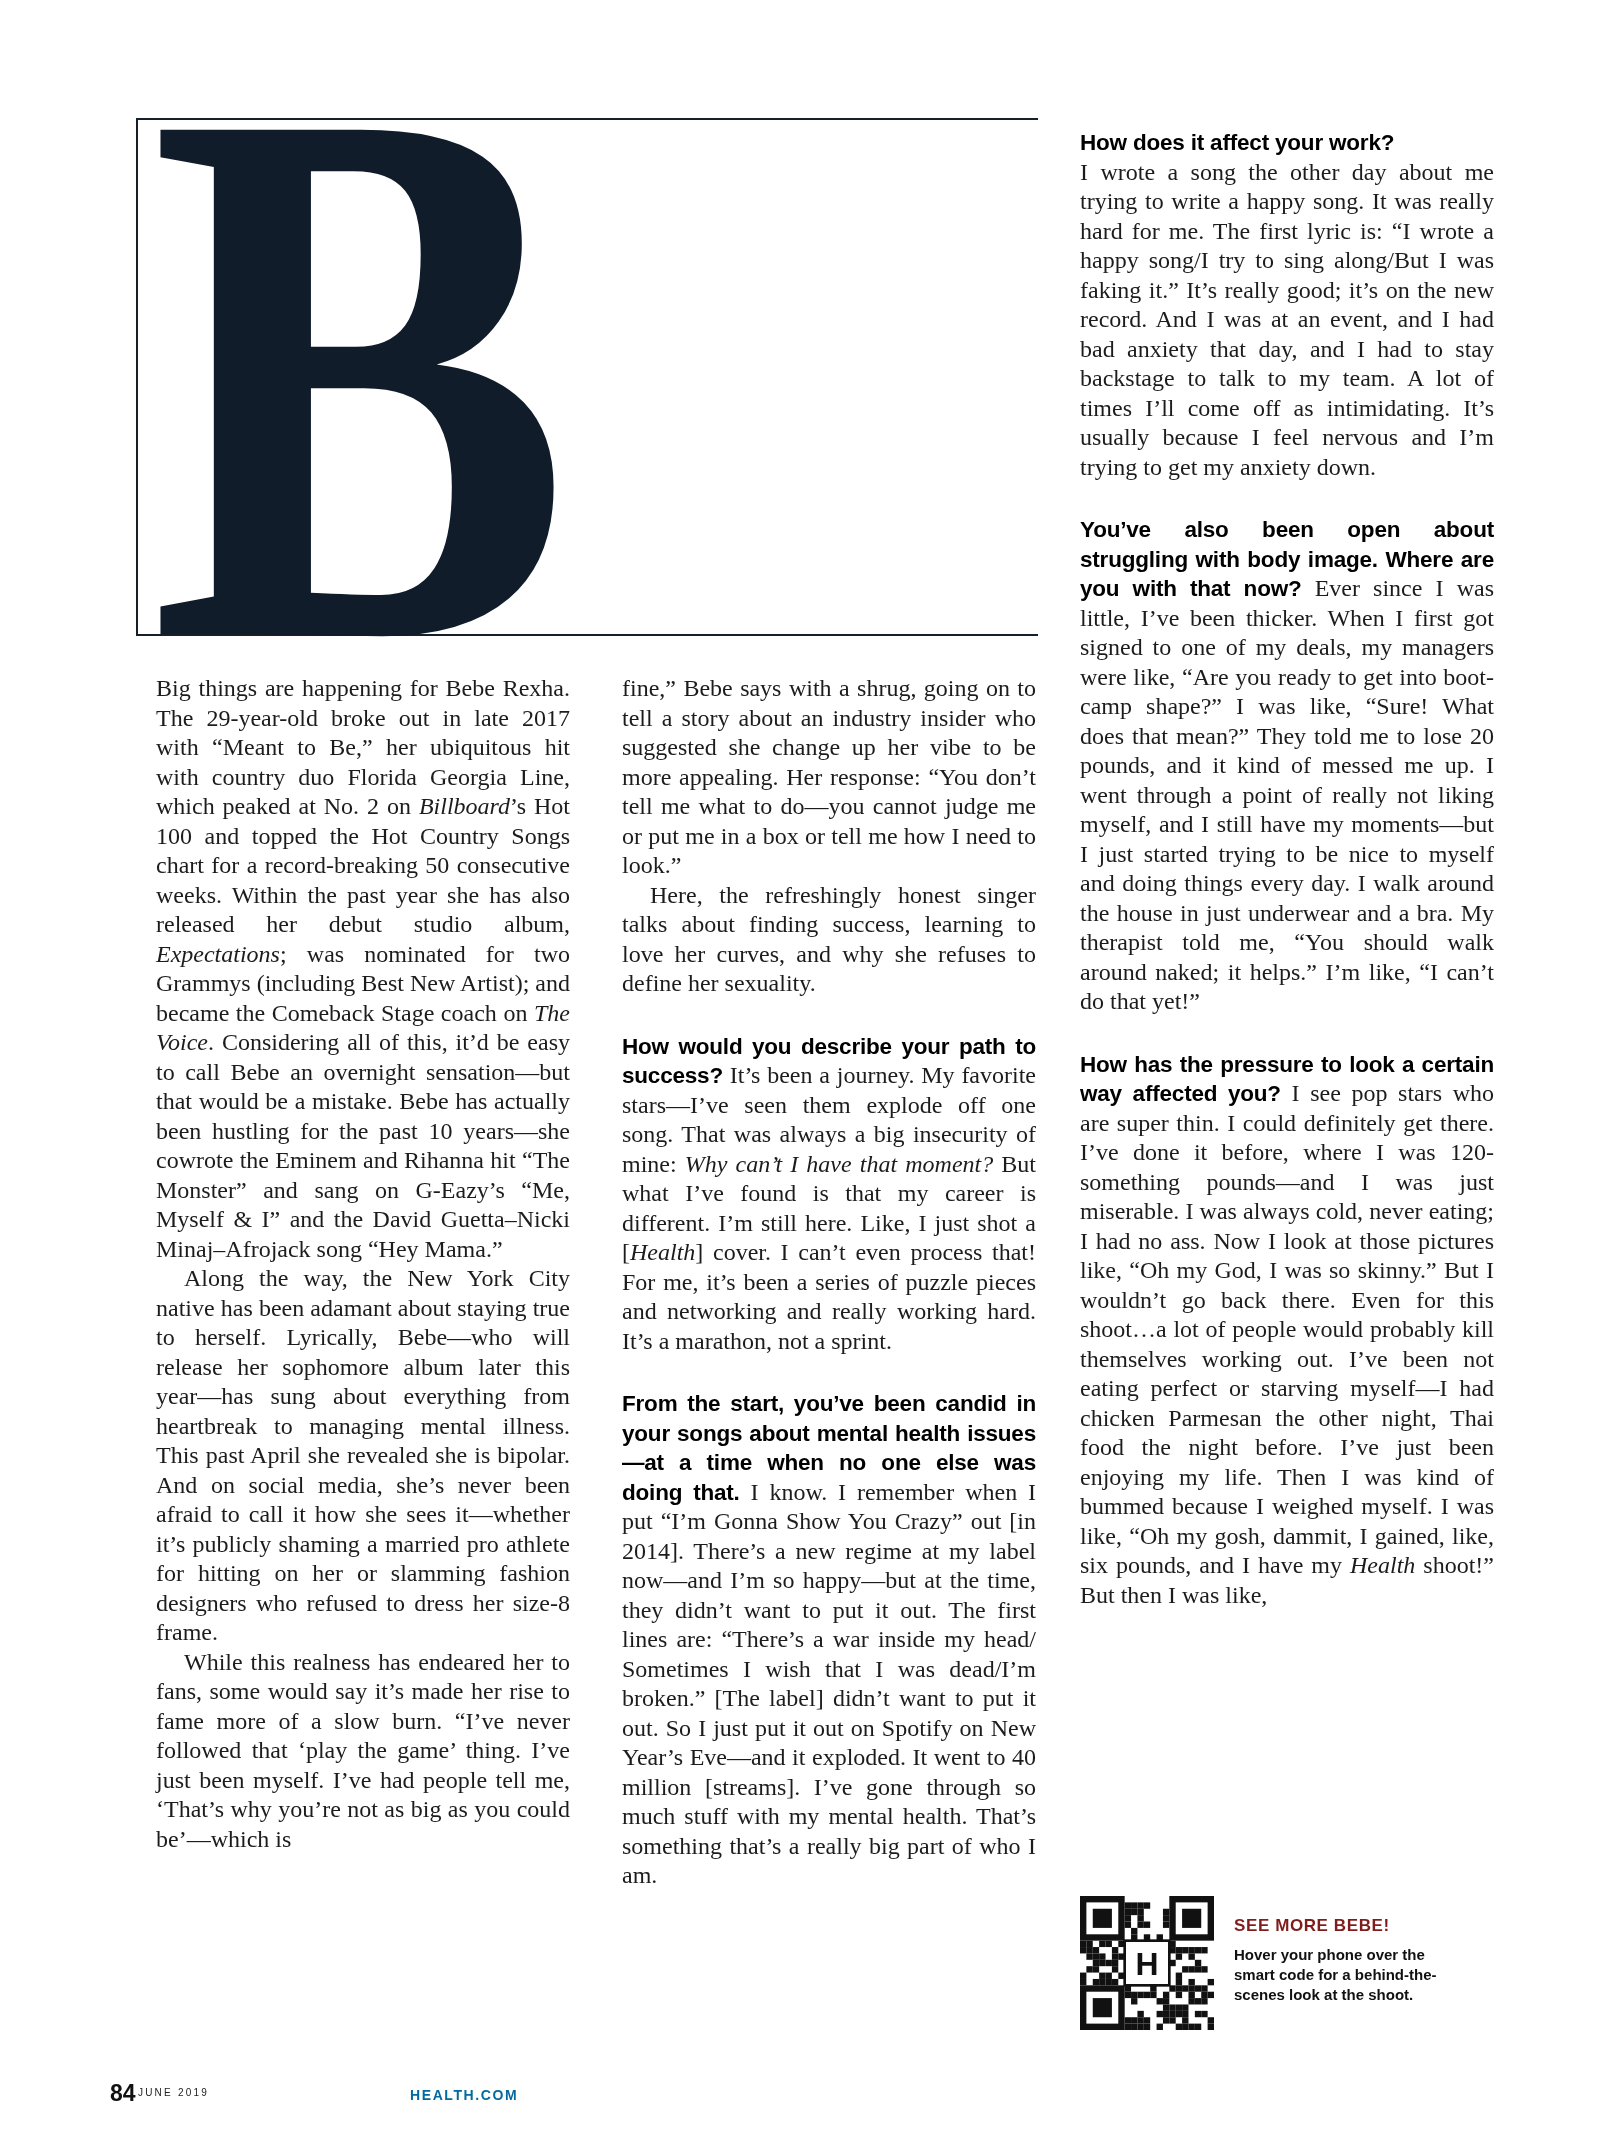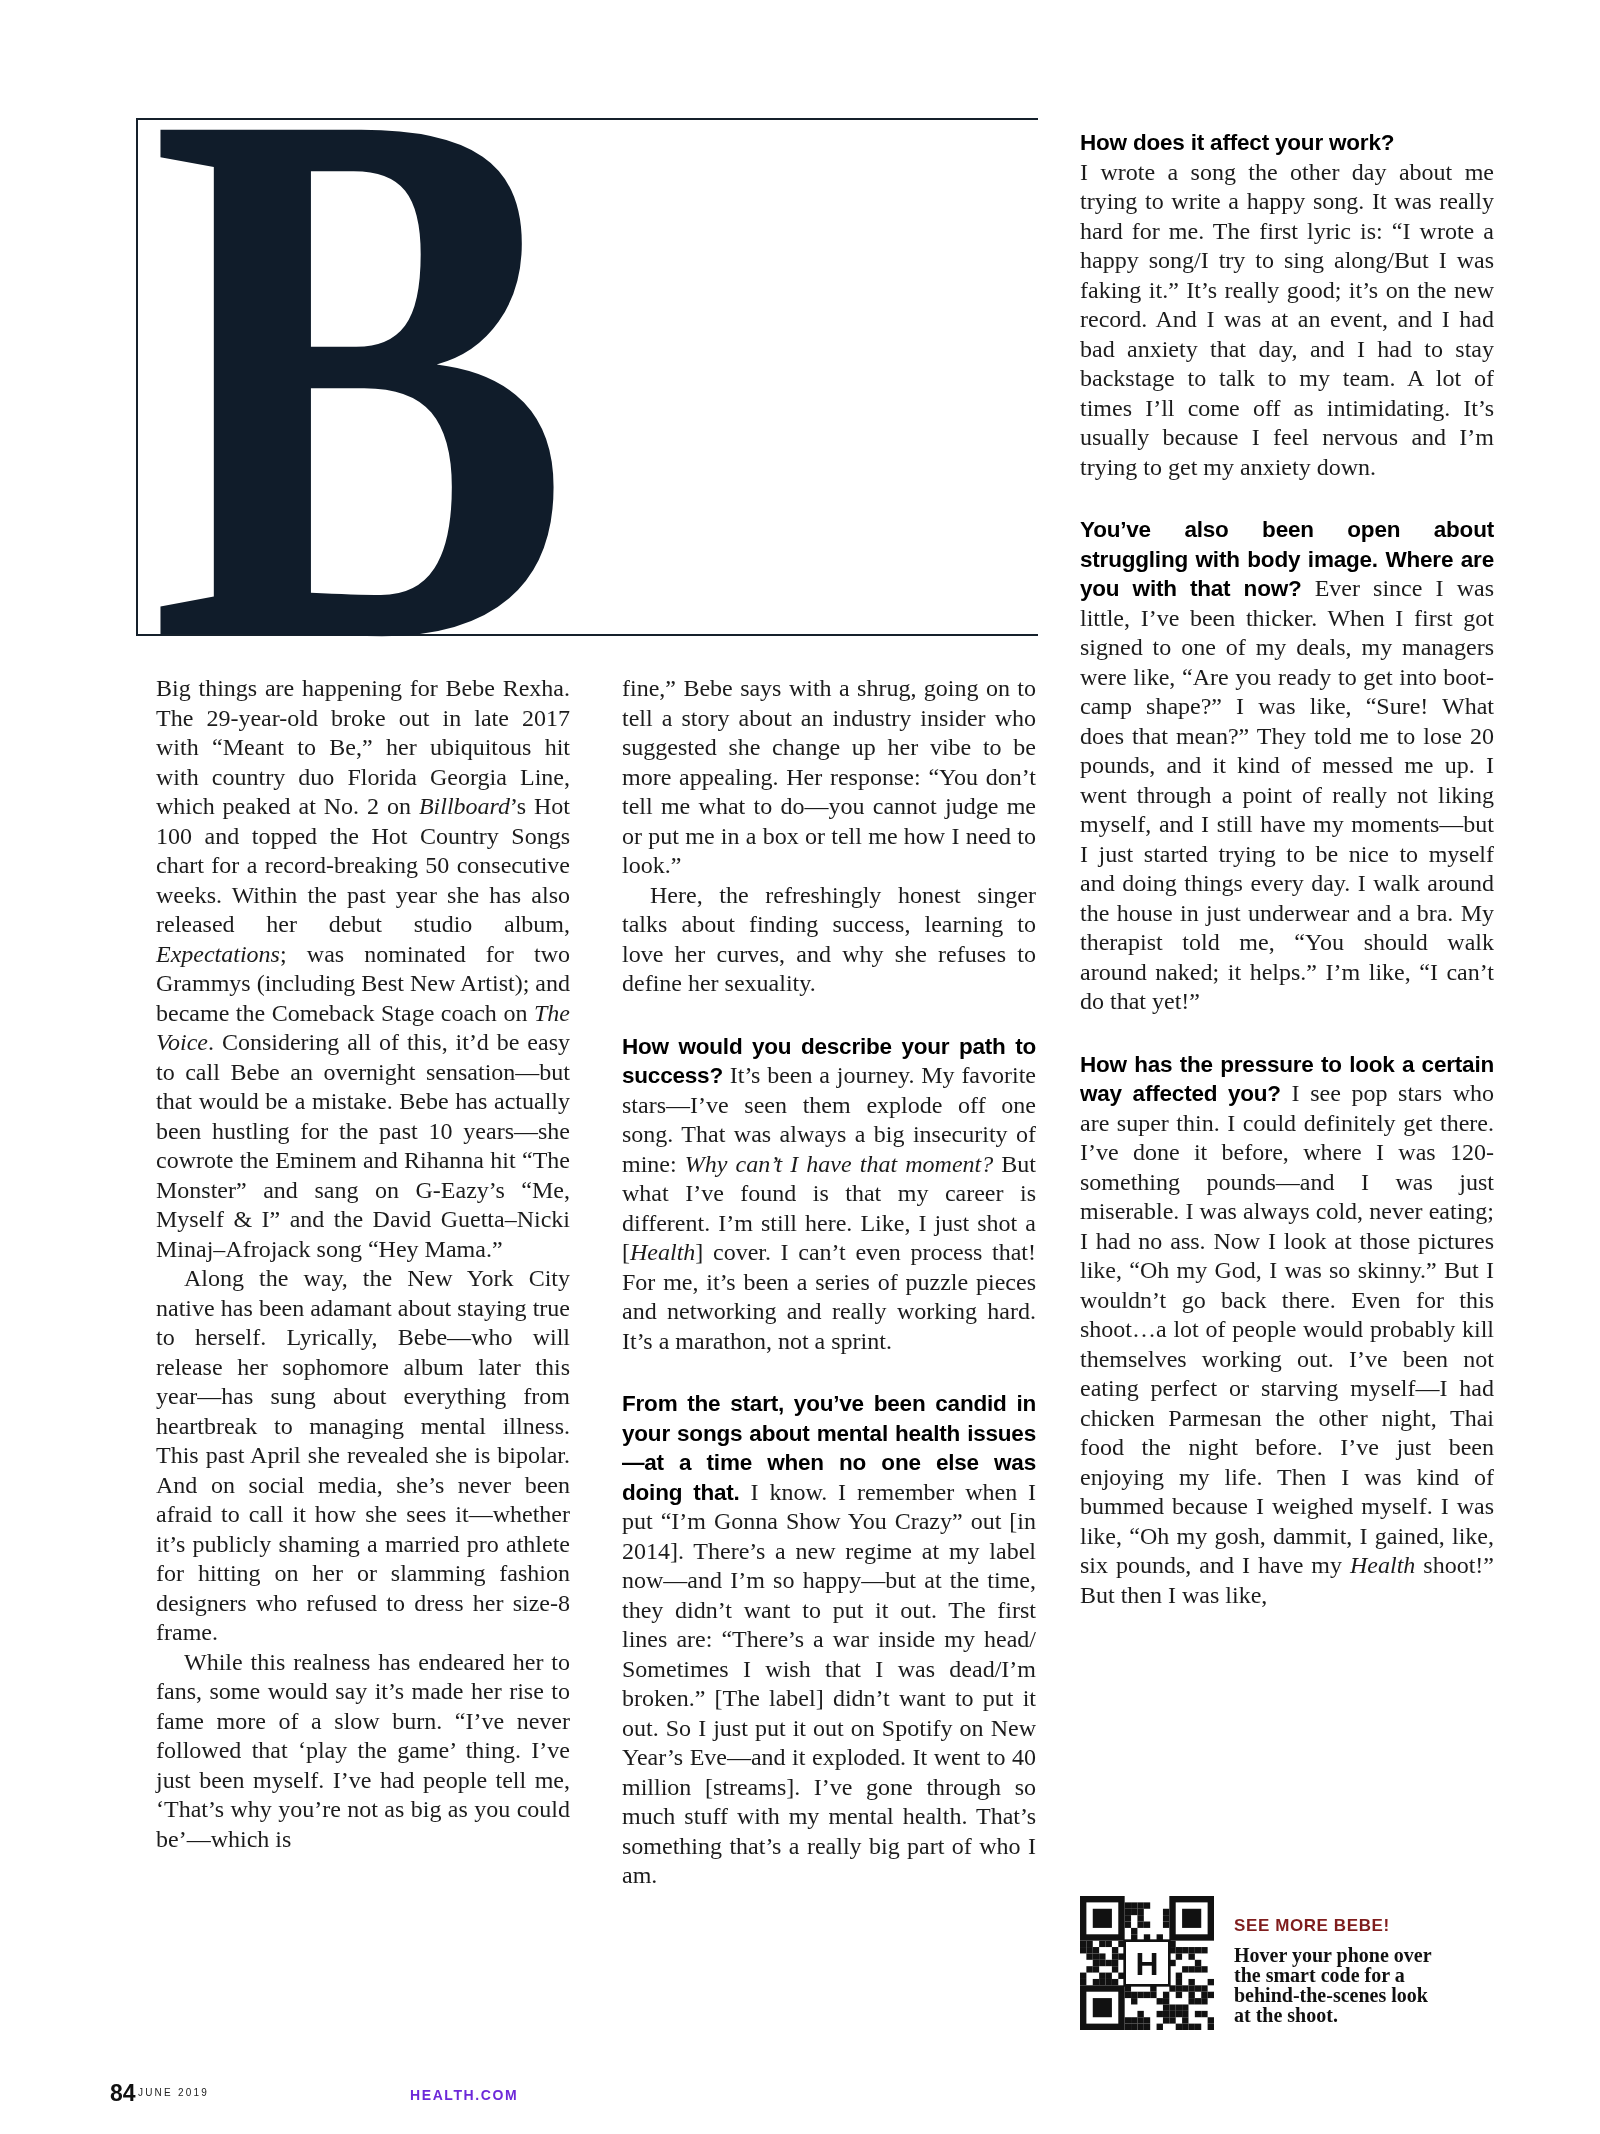--- a/index.html
+++ b/index.html
@@ -72,11 +72,10 @@
   }
   .promo-body{
     font-weight:700;
-    font-size:20px;
+    font-size:15px;
     line-height:20px;
     color:#111111;
     width:210px;
-    font-family:Liberation Serif, serif;
   }
 
   .footer-pageno{

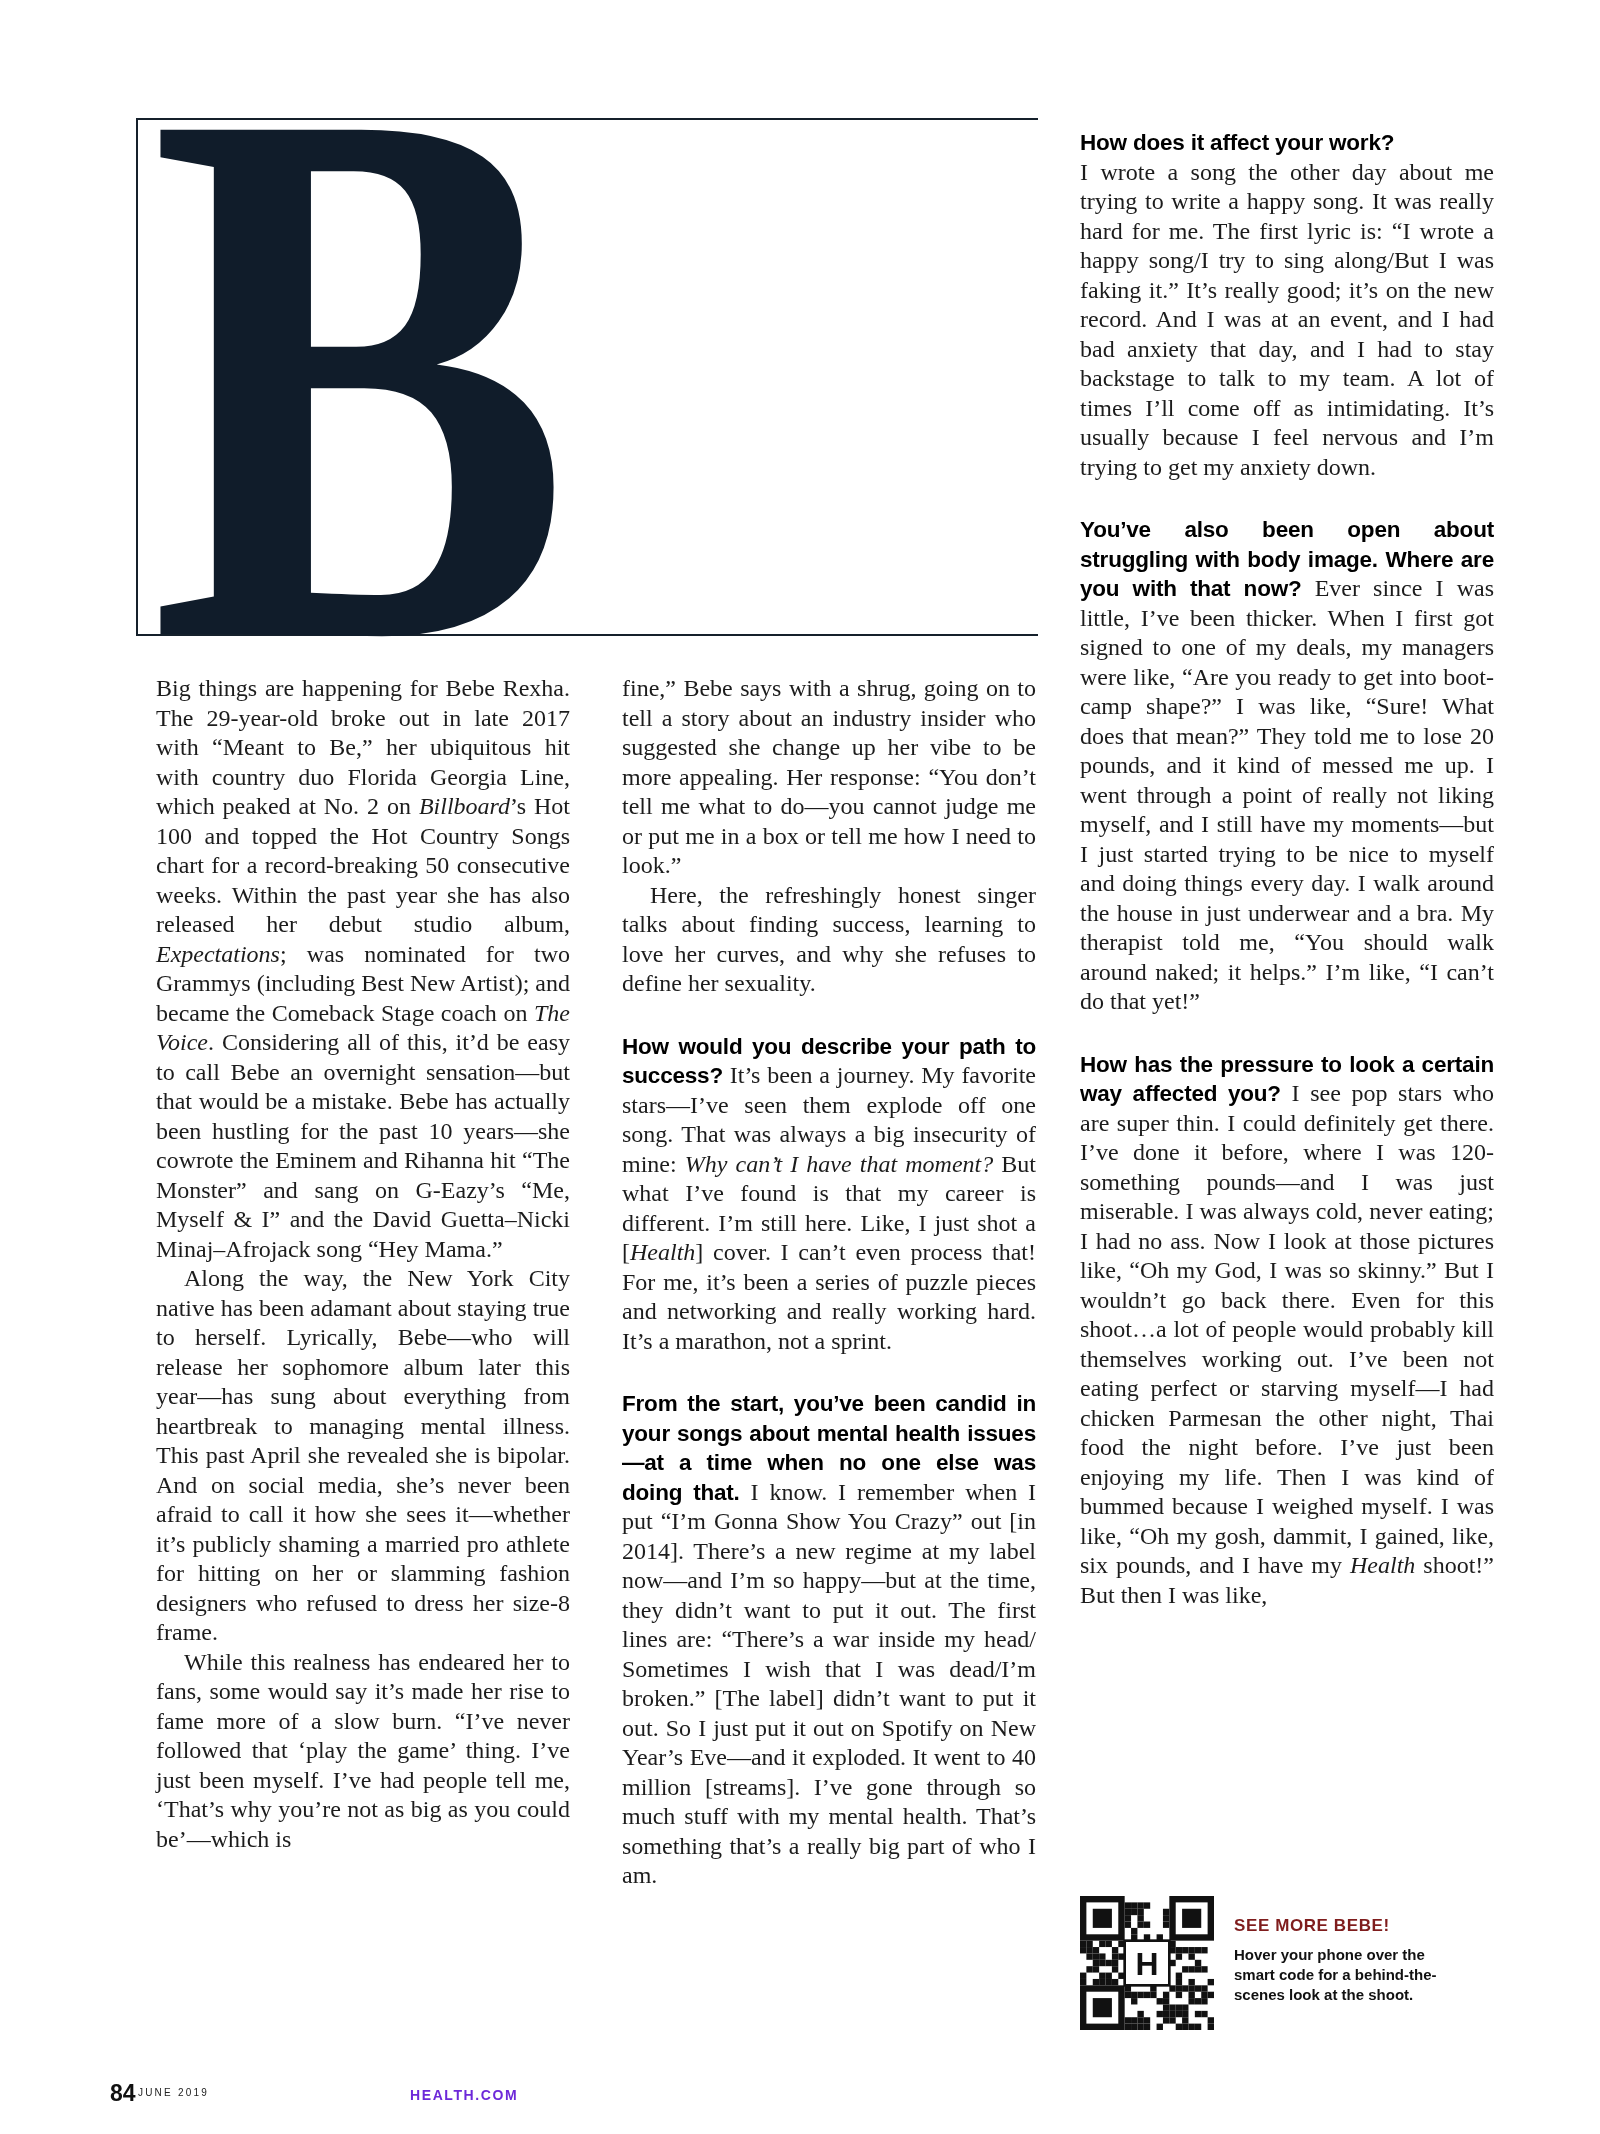--- a/index.html
+++ b/index.html
@@ -91,7 +91,7 @@
   .footer-site{
     position:absolute;left:410px;top:2087px;
     font-family:"Liberation Sans", sans-serif;
-    font-weight:700;font-size:14px;letter-spacing:1.6px;color:#6d28d9;
+    font-weight:700;font-size:14px;letter-spacing:1.6px;color:#0369a1;
   }
 </style>
 </head>

